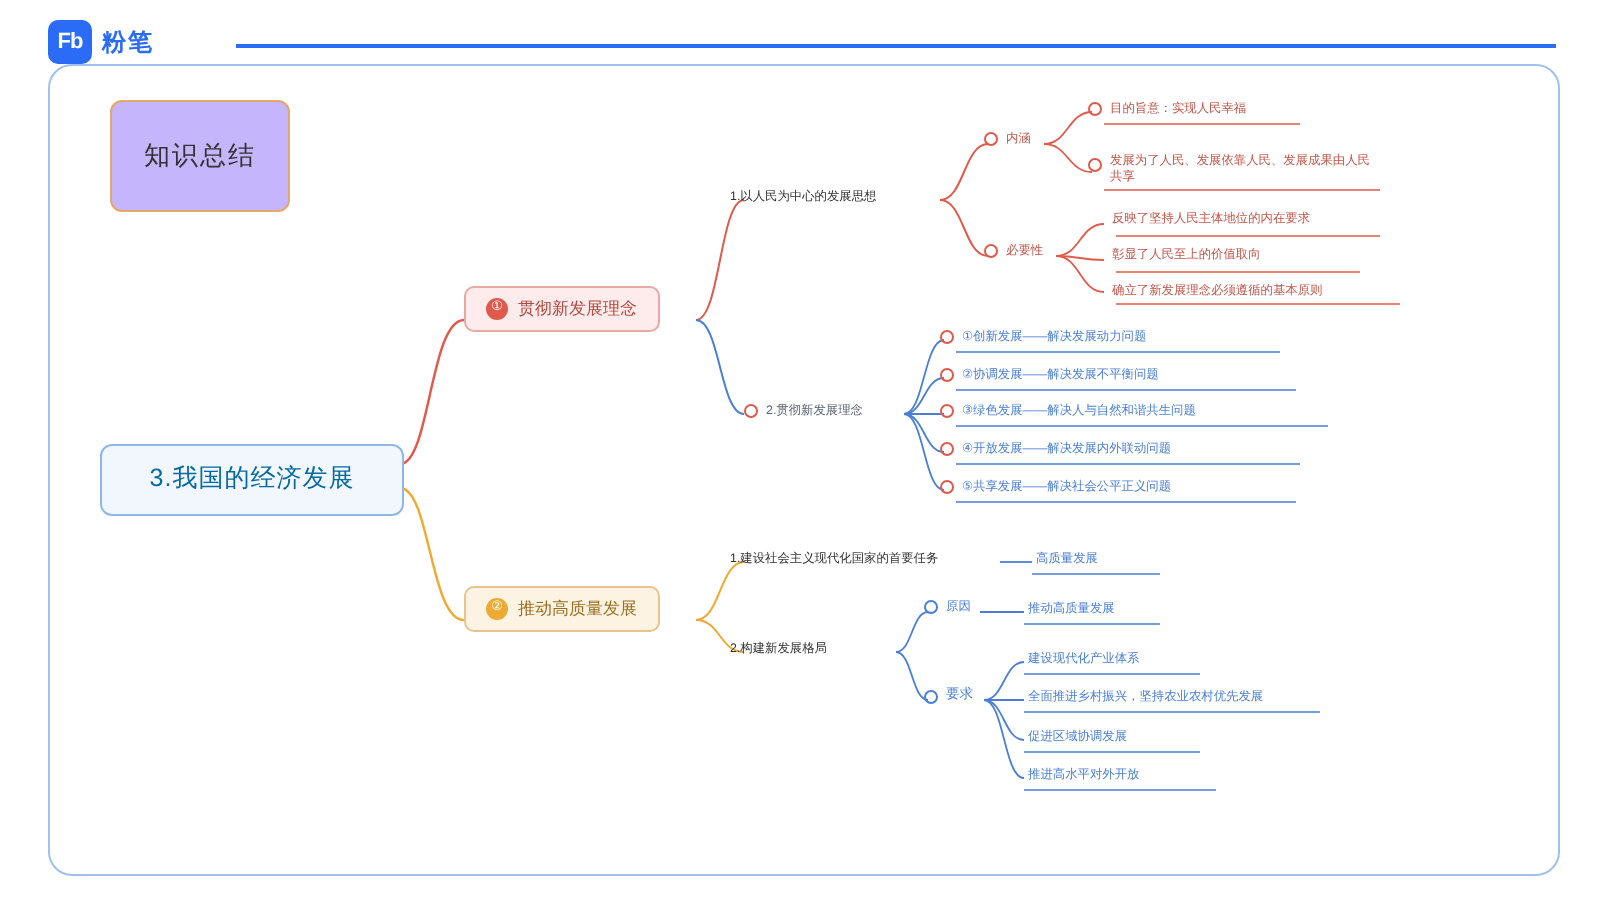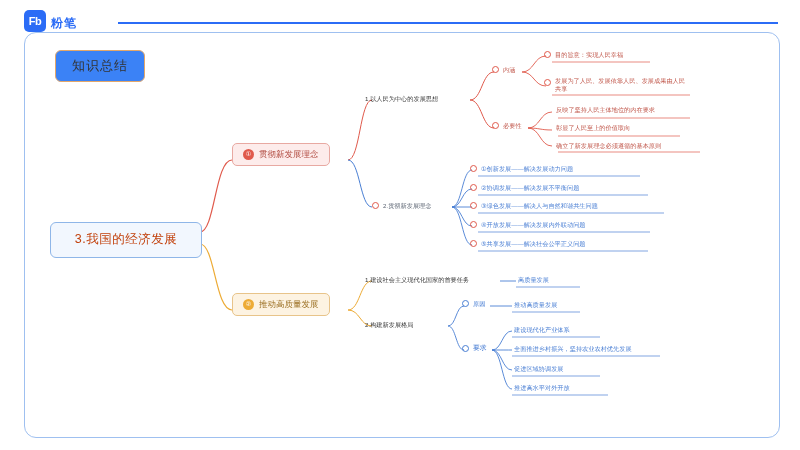--- a/index.html
+++ b/index.html
@@ -14,7 +14,7 @@
 
   
   .logo{
-    position:absolute;left:24px;top:10px;display:flex;align-items:flex-end;gap:5px;
+    position:absolute;left:24px;top:10px;display:flex;align-items:center;gap:5px;
   }
   .logo-mark{
     width:22px;height:22px;border-radius:5px;background:#2b6cf6;color:#fff;

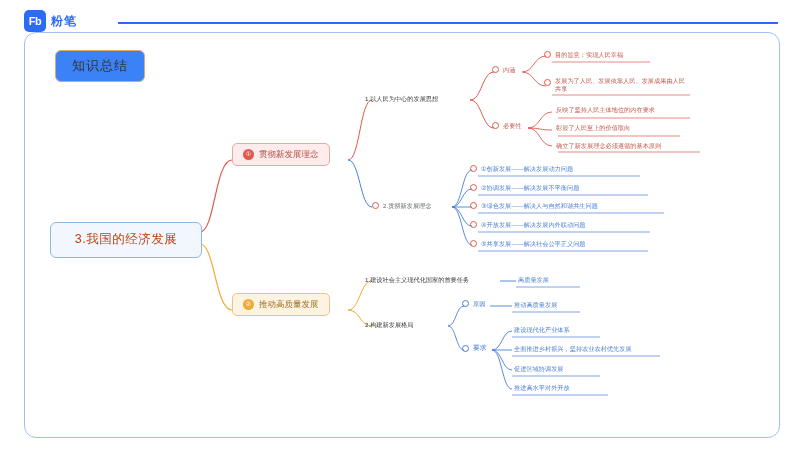--- a/index.html
+++ b/index.html
@@ -35,7 +35,7 @@
   
   .title-chip{
     position:absolute;left:55px;top:50px;
-    padding:6px 16px;border:1px solid #e3a76a;border-radius:6px;background:#3b82f6;
+    padding:18px 16px;border:1px solid #e3a76a;border-radius:6px;background:#c4b5fd;
     font-size:13px;color:#333;letter-spacing:1px;
   }
 

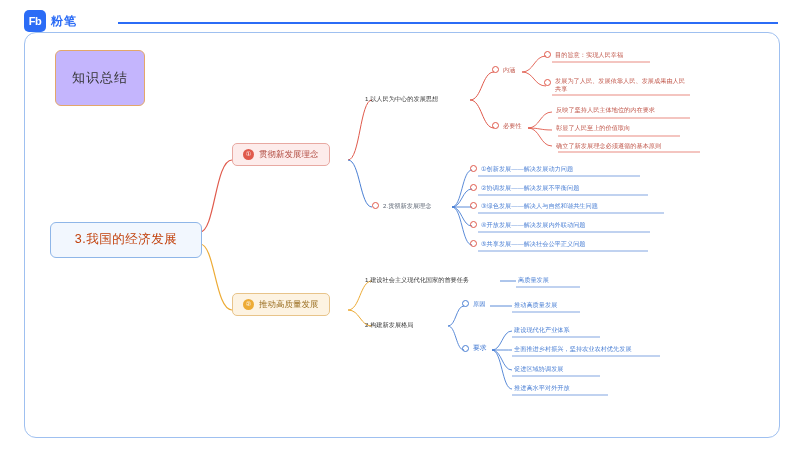--- a/index.html
+++ b/index.html
@@ -48,7 +48,7 @@
     left:50px;top:222px;width:150px;height:34px;
     border:1px solid #8fb6e8;border-radius:6px;background:#f2f7fe;
     display:flex;align-items:center;justify-content:center;
-    font-size:12.5px;color:#c2410c;letter-spacing:0.5px;
+    font-size:12.5px;color:#0369a1;letter-spacing:0.5px;
   }
   .branch{
     border-radius:5px;display:flex;align-items:flex-end;gap:5px;

